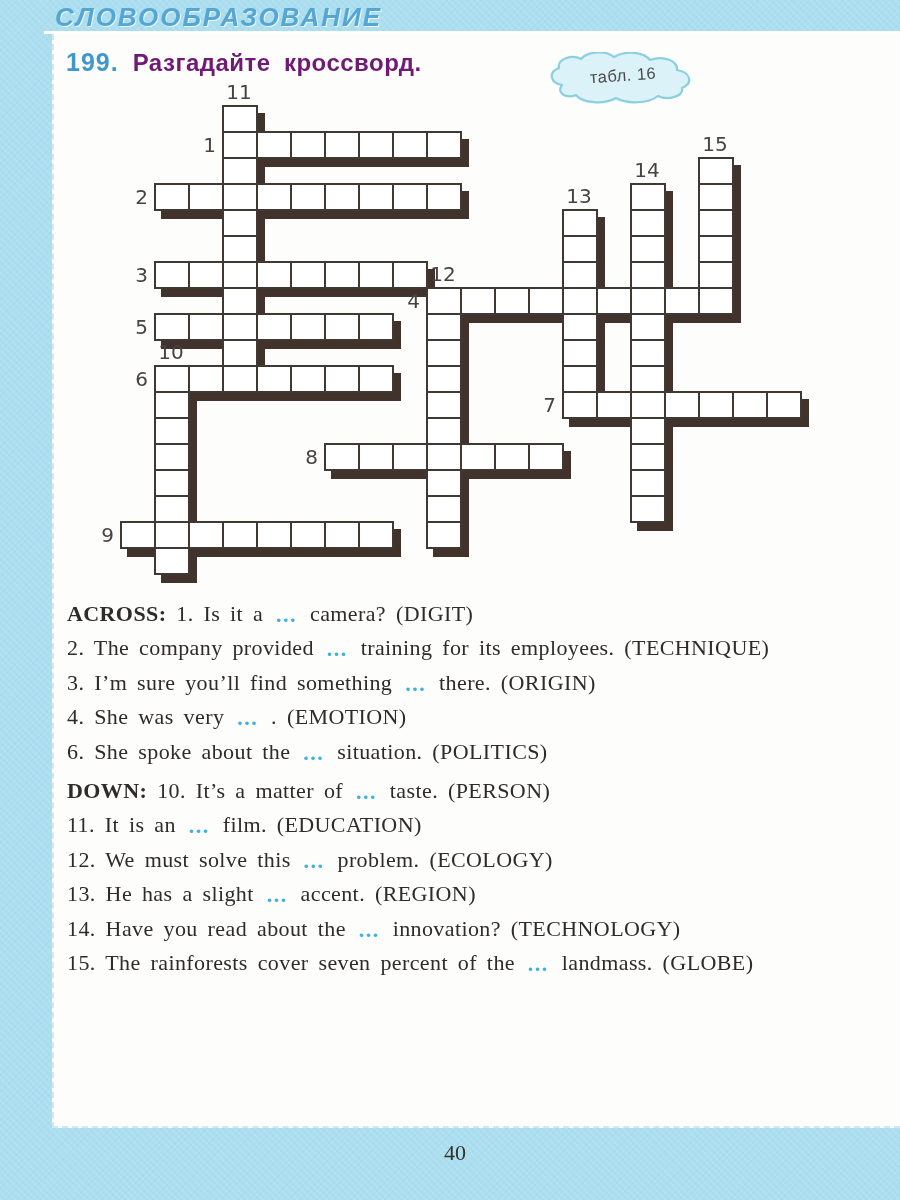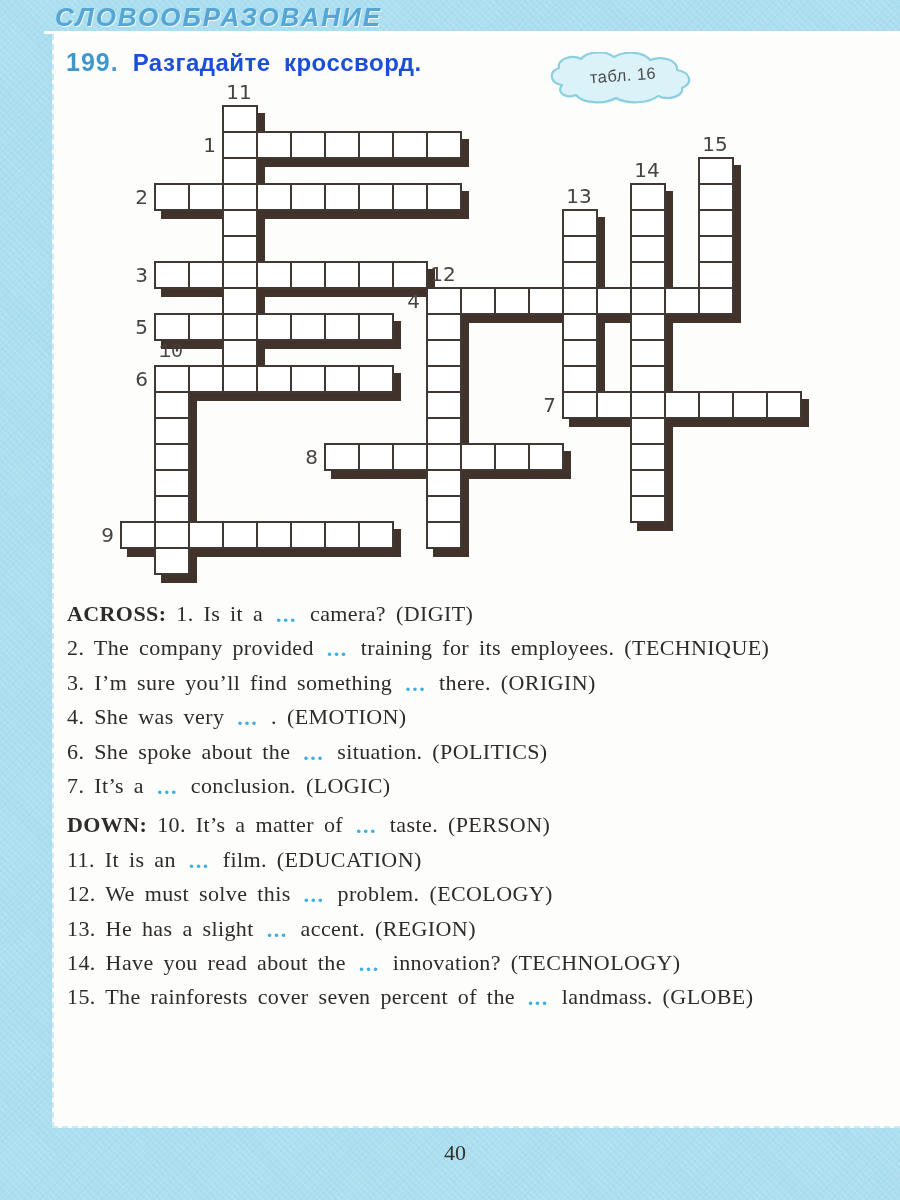--- a/index.html
+++ b/index.html
@@ -33,7 +33,7 @@
     font:700 25px "Liberation Sans",sans-serif;color:#3e97cd;letter-spacing:1px;
   }
   .ex-instruction{
-    font:700 24px "Liberation Sans",sans-serif;color:#1d4ed8;
+    font:700 24px "Liberation Sans",sans-serif;color:#701a75;
     margin-left:14px;letter-spacing:.5px;word-spacing:6px;
   }
   .cloud-wrap{position:absolute;left:548px;top:52px;width:150px;height:54px;}

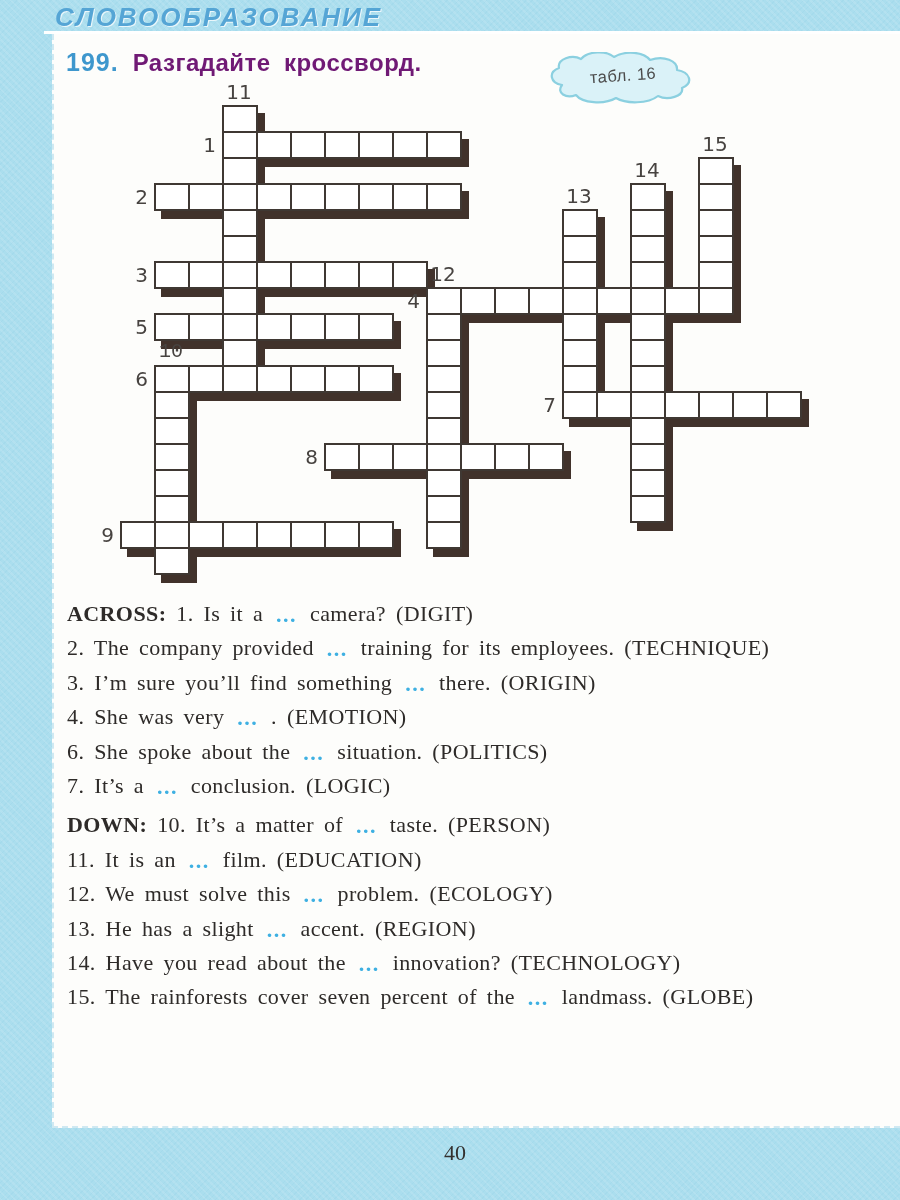--- a/index.html
+++ b/index.html
@@ -238,7 +238,7 @@
     <div class="cw-num across" style="left: 514px; top: 391px; width: 42px; height: 28px;">7</div>
     <div class="cw-num across" style="left: 276px; top: 443px; width: 42px; height: 28px;">8</div>
     <div class="cw-num across" style="left: 72px; top: 521px; width: 42px; height: 28px;">9</div>
-    <div class="cw-num down" style="left: 151px; top: 340px; width: 40px; height: 40px; font-family: Liberation Mono, monospace;">10</div>
+    <div class="cw-num down" style="left: 151px; top: 340px; width: 40px; height: 40px;">10</div>
     <div class="cw-num down" style="left: 219px; top: 80px; width: 40px; height: 24px;">11</div>
     <div class="cw-num down" style="left: 423px; top: 262px; width: 40px; height: 24px;">12</div>
     <div class="cw-num down" style="left: 559px; top: 184px; width: 40px; height: 24px;">13</div>

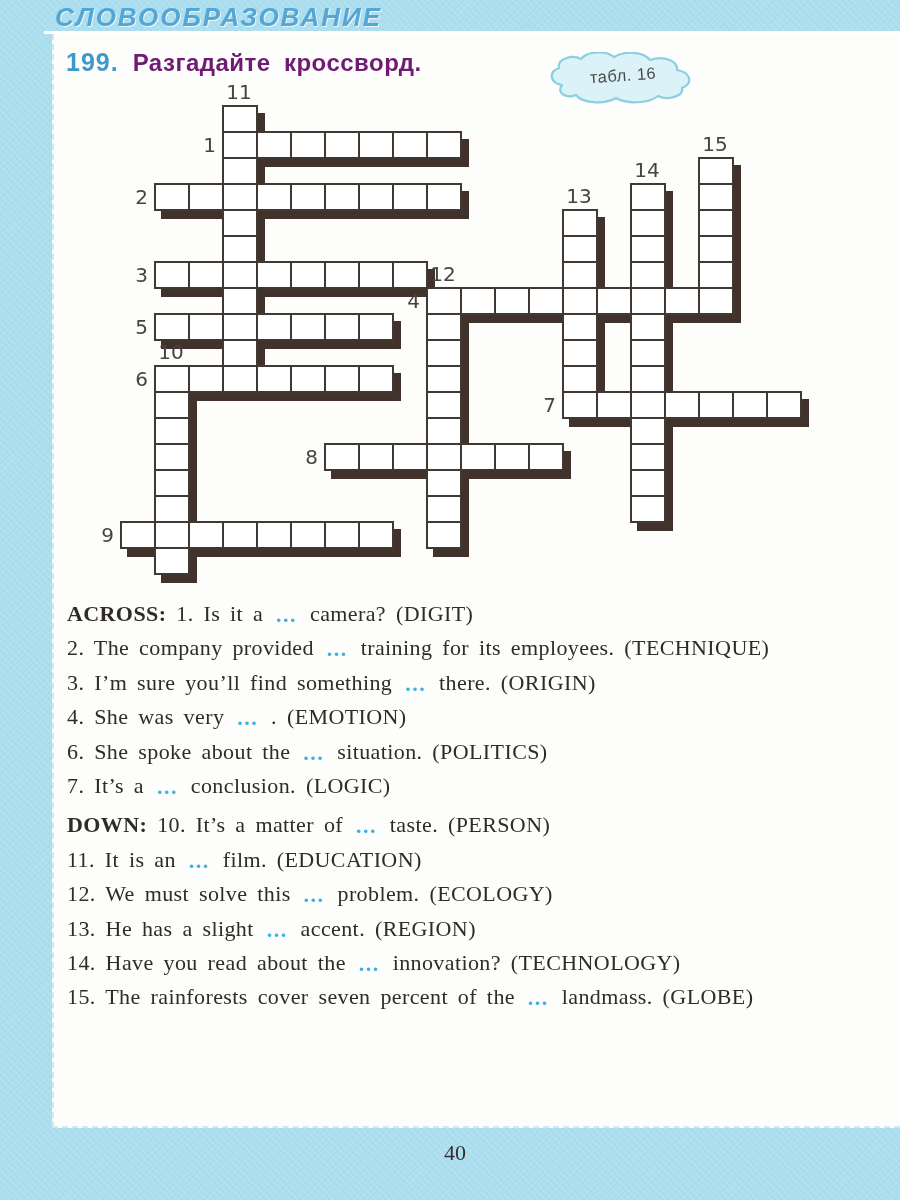--- a/index.html
+++ b/index.html
@@ -252,7 +252,6 @@
     <div class="clue">3. I’m sure you’ll find something <span class="gap">...</span> there. (ORIGIN)</div>
     <div class="clue">4. She was very <span class="gap">...</span> . (EMOTION)</div>
     <div class="clue">6. She spoke about the <span class="gap">...</span> situation. (POLITICS)</div>
-    <div class="clue">7. It’s a <span class="gap">...</span> conclusion. (LOGIC)</div>
     <div class="clue down-group"><b>DOWN: </b>10. It’s a matter of <span class="gap">...</span> taste. (PERSON)</div>
     <div class="clue">11. It is an <span class="gap">...</span> film. (EDUCATION)</div>
     <div class="clue">12. We must solve this <span class="gap">...</span> problem. (ECOLOGY)</div>

